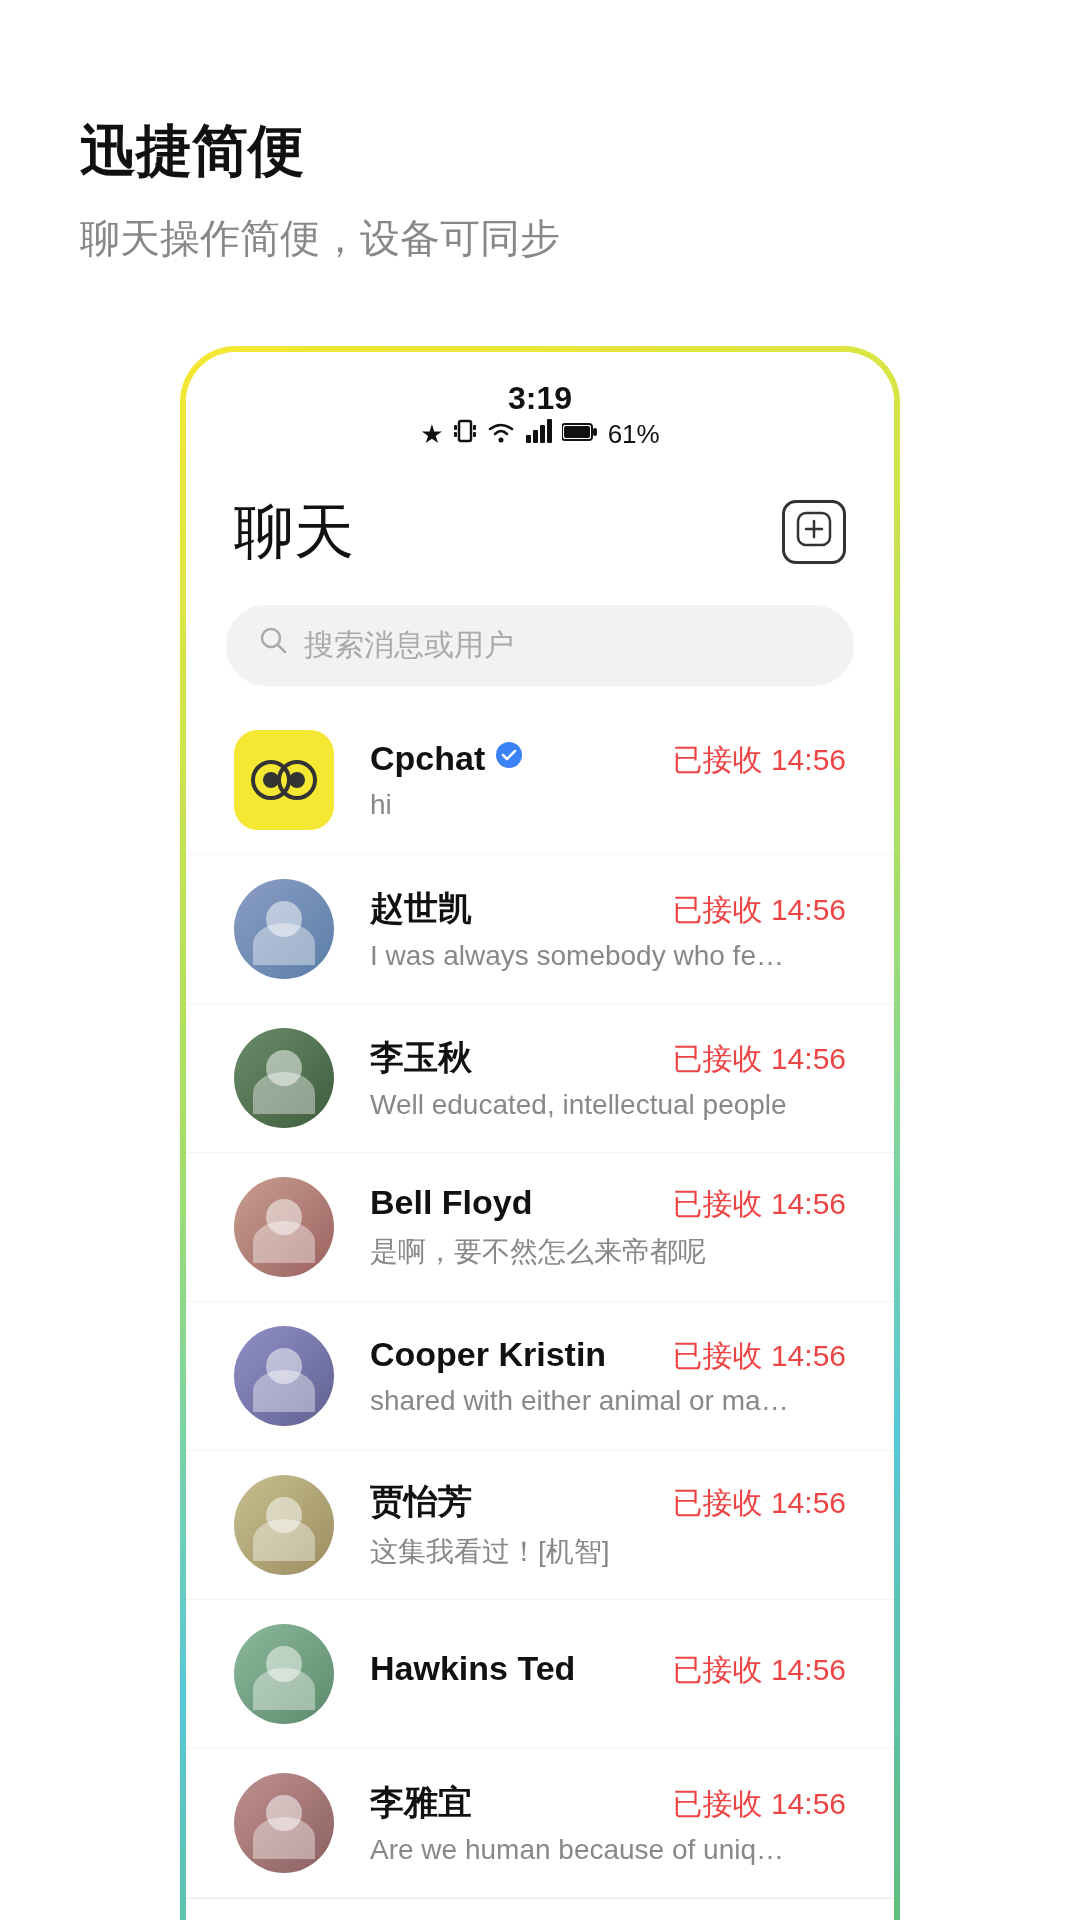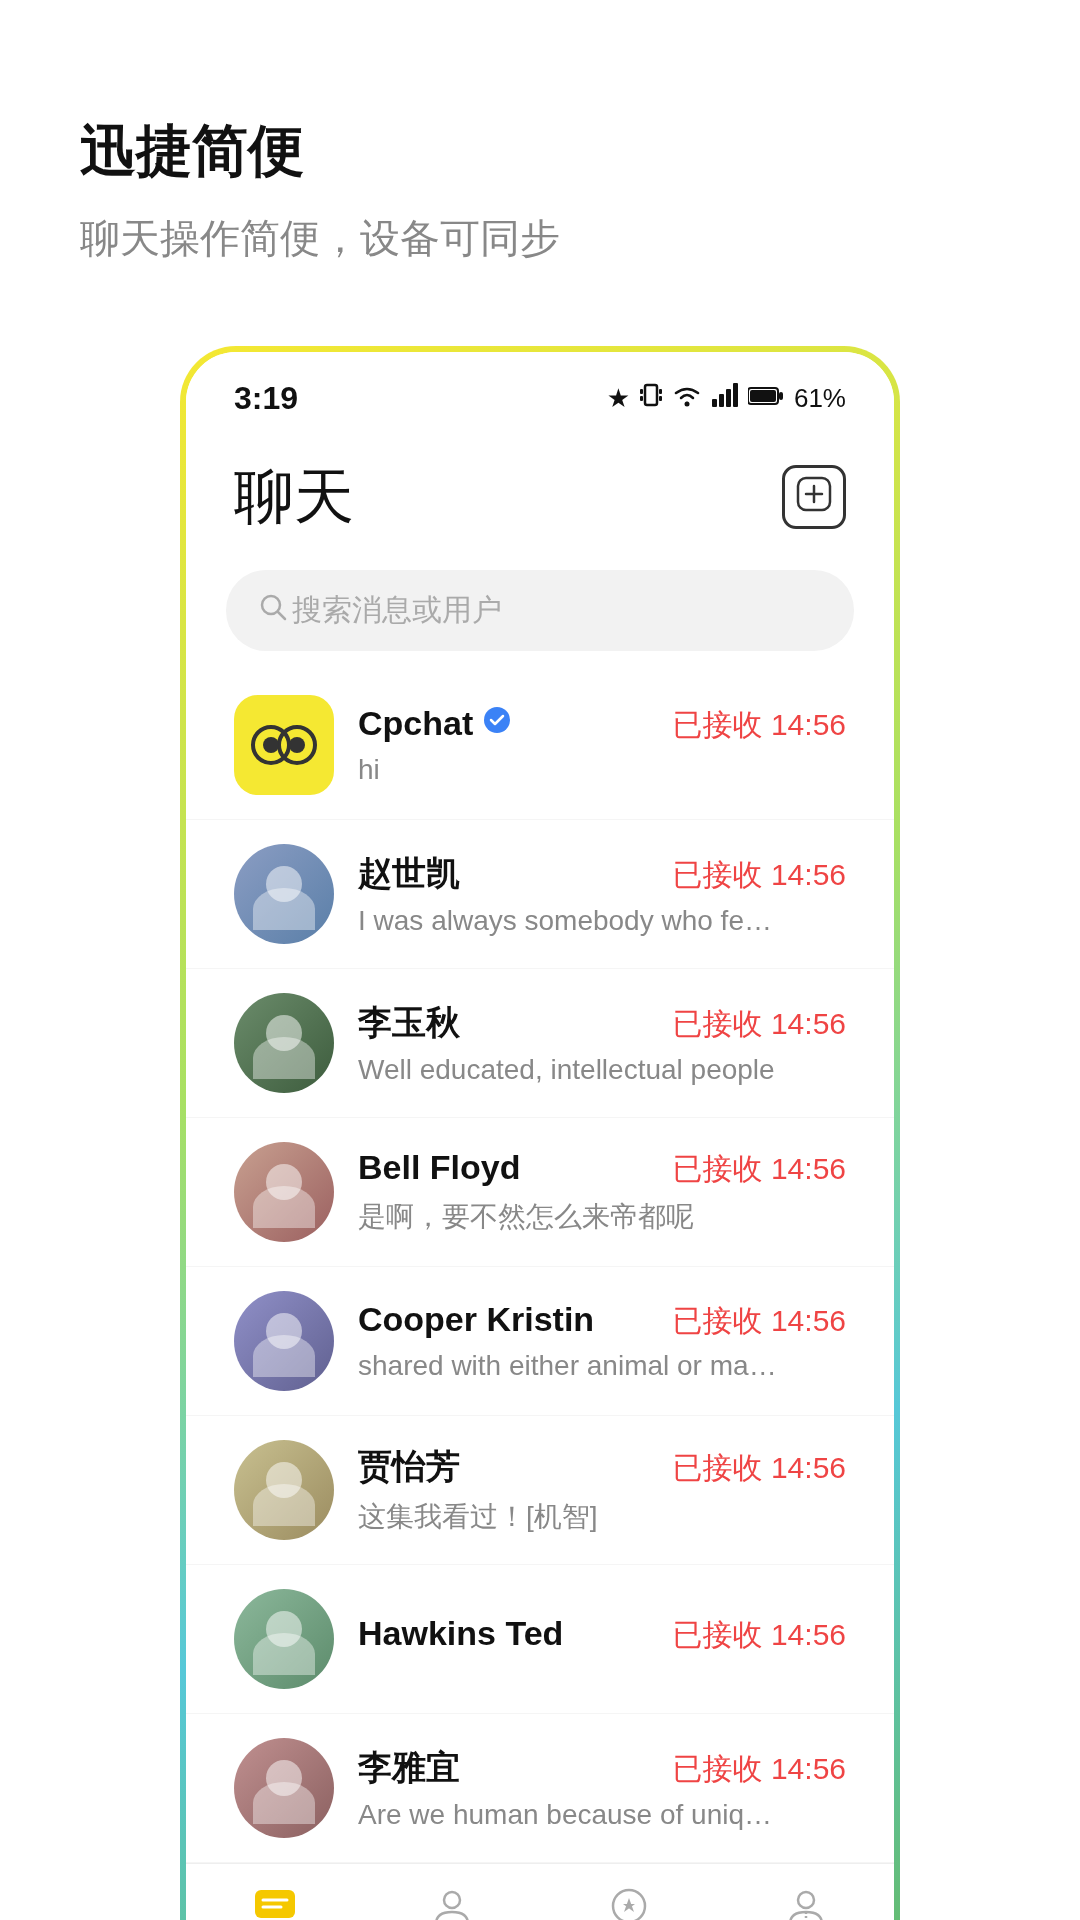--- a/index.html
+++ b/index.html
@@ -49,6 +49,7 @@
       align-items: center;
       padding: 28px 48px 16px 48px;
       background: #ffffff;
+      flex-direction: column;
     }
     .status-time {
       font-size: 32px;

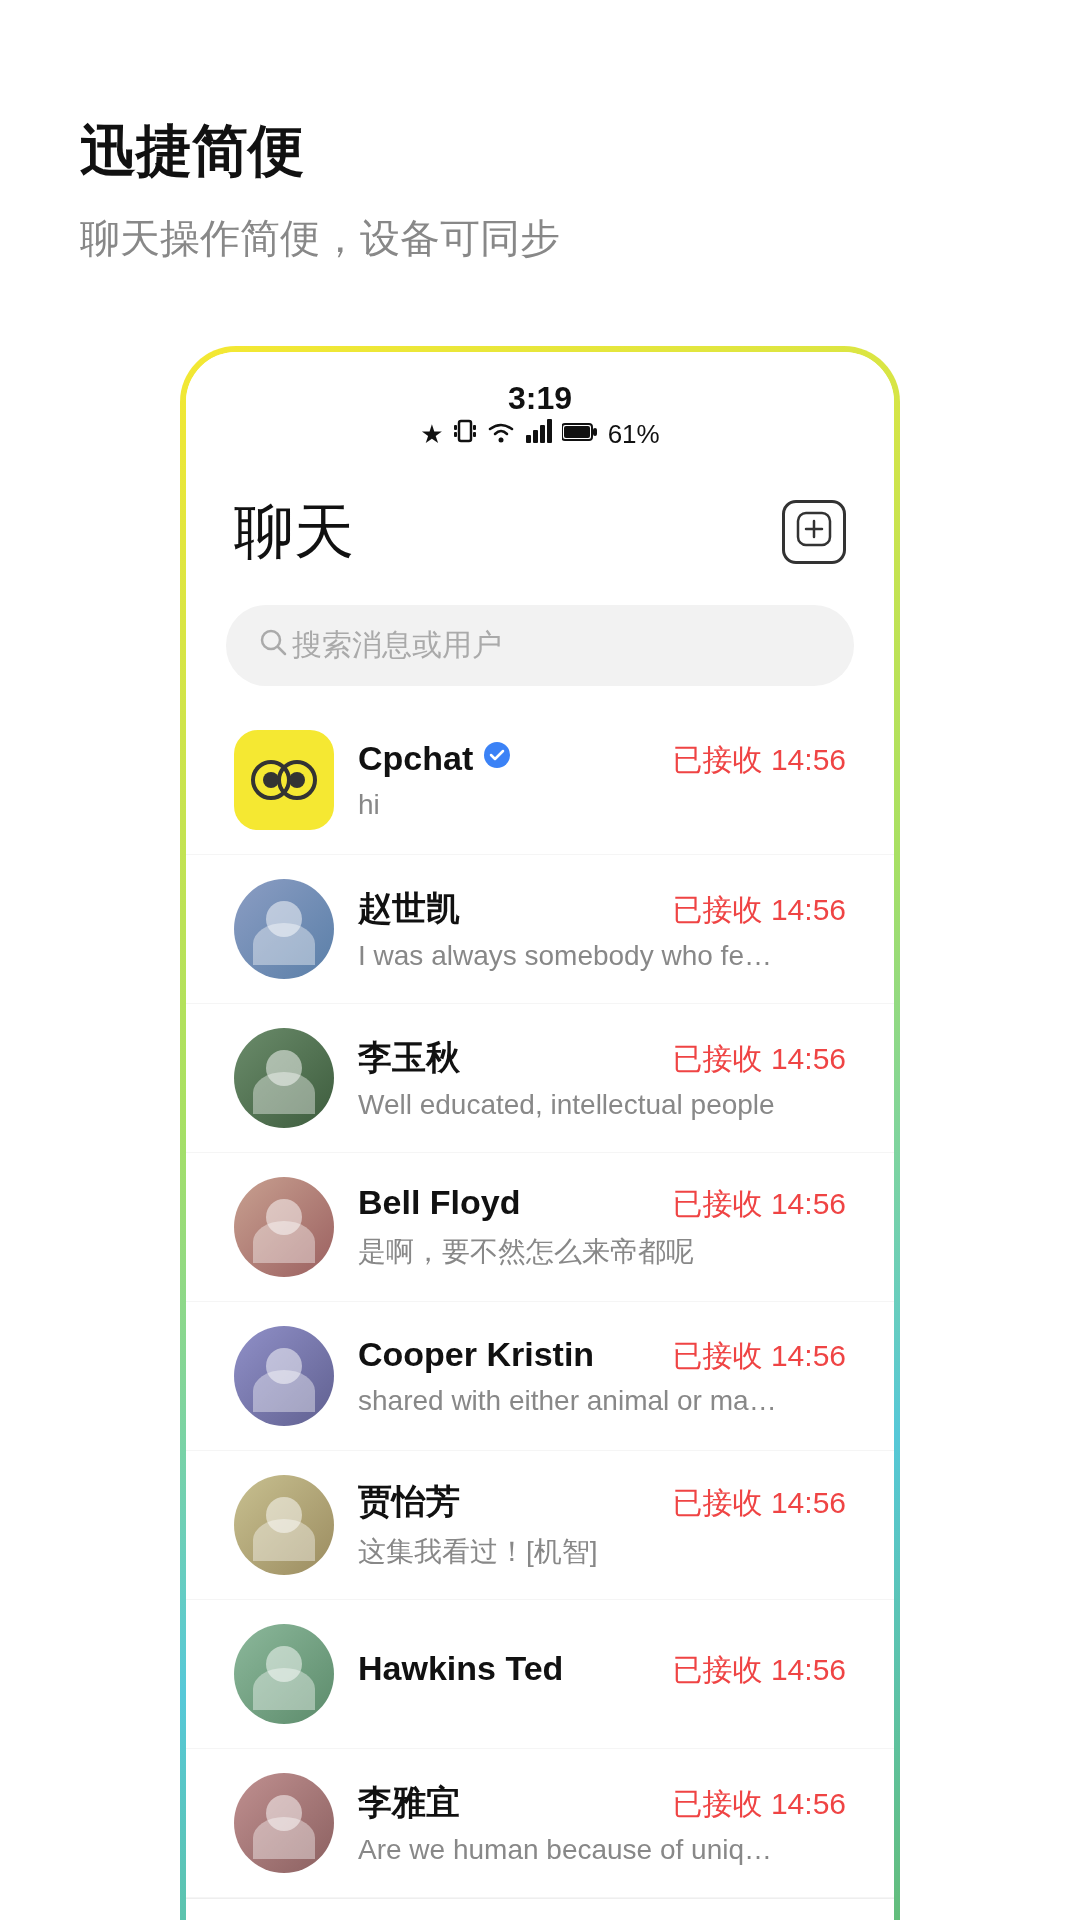--- a/index.html
+++ b/index.html
@@ -104,8 +104,8 @@
       border-radius: 40px;
       padding: 20px 32px;
       display: flex;
-      align-items: center;
-      gap: 4px;
+      align-items: flex-start;
+      gap: 16px;
     }
     .search-icon {
       font-size: 30px;

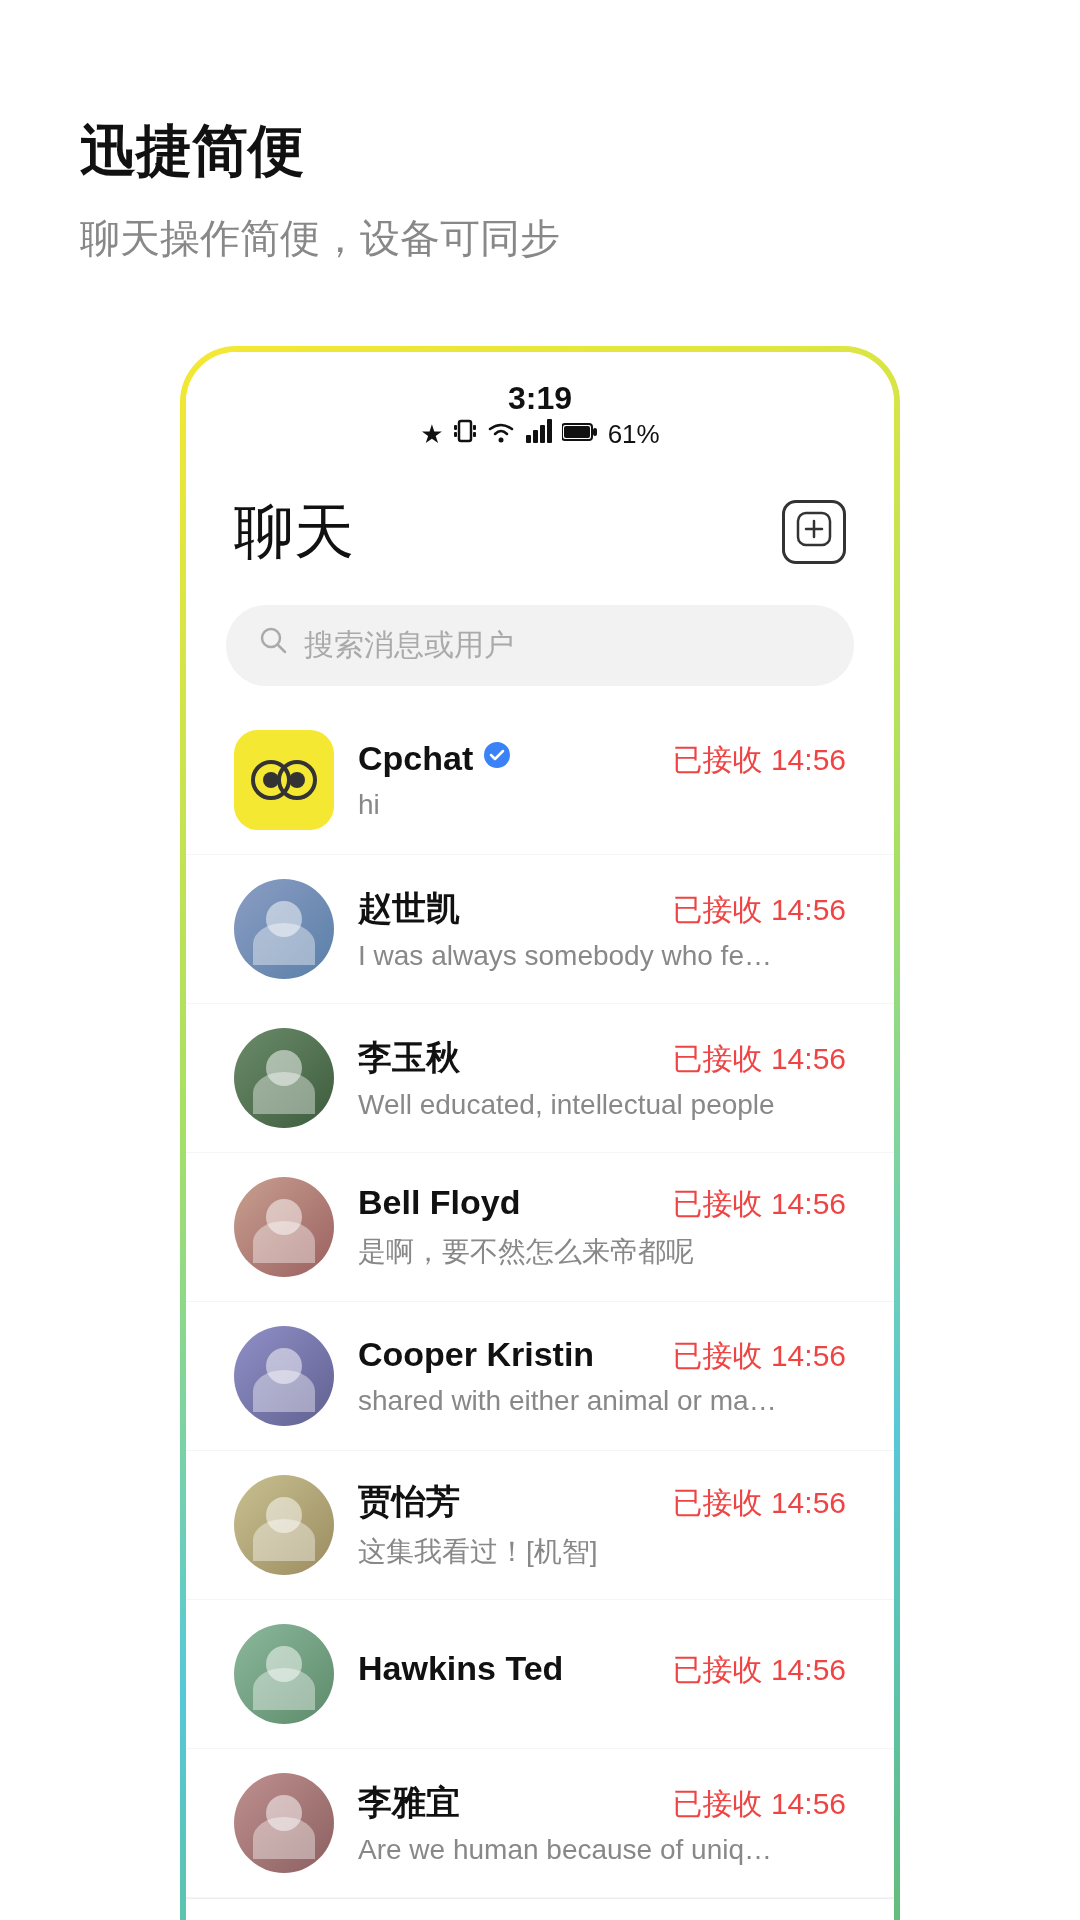--- a/index.html
+++ b/index.html
@@ -126,7 +126,7 @@
       padding: 24px 48px;
       border-bottom: 1px solid #f5f5f5;
       cursor: pointer;
-      gap: 24px;
+      gap: 36px;
     }
 
     

